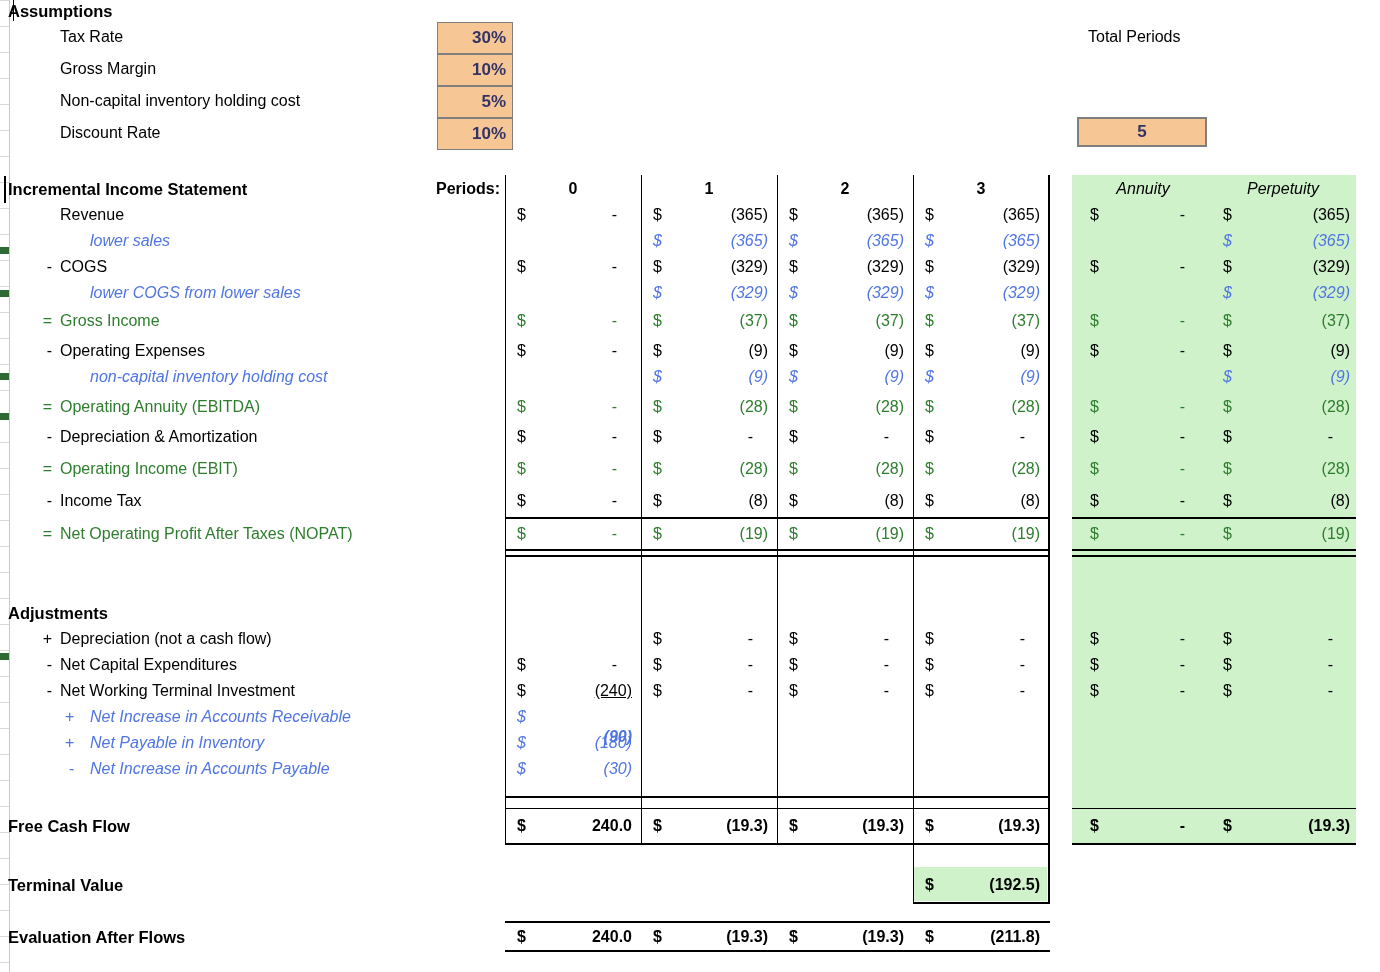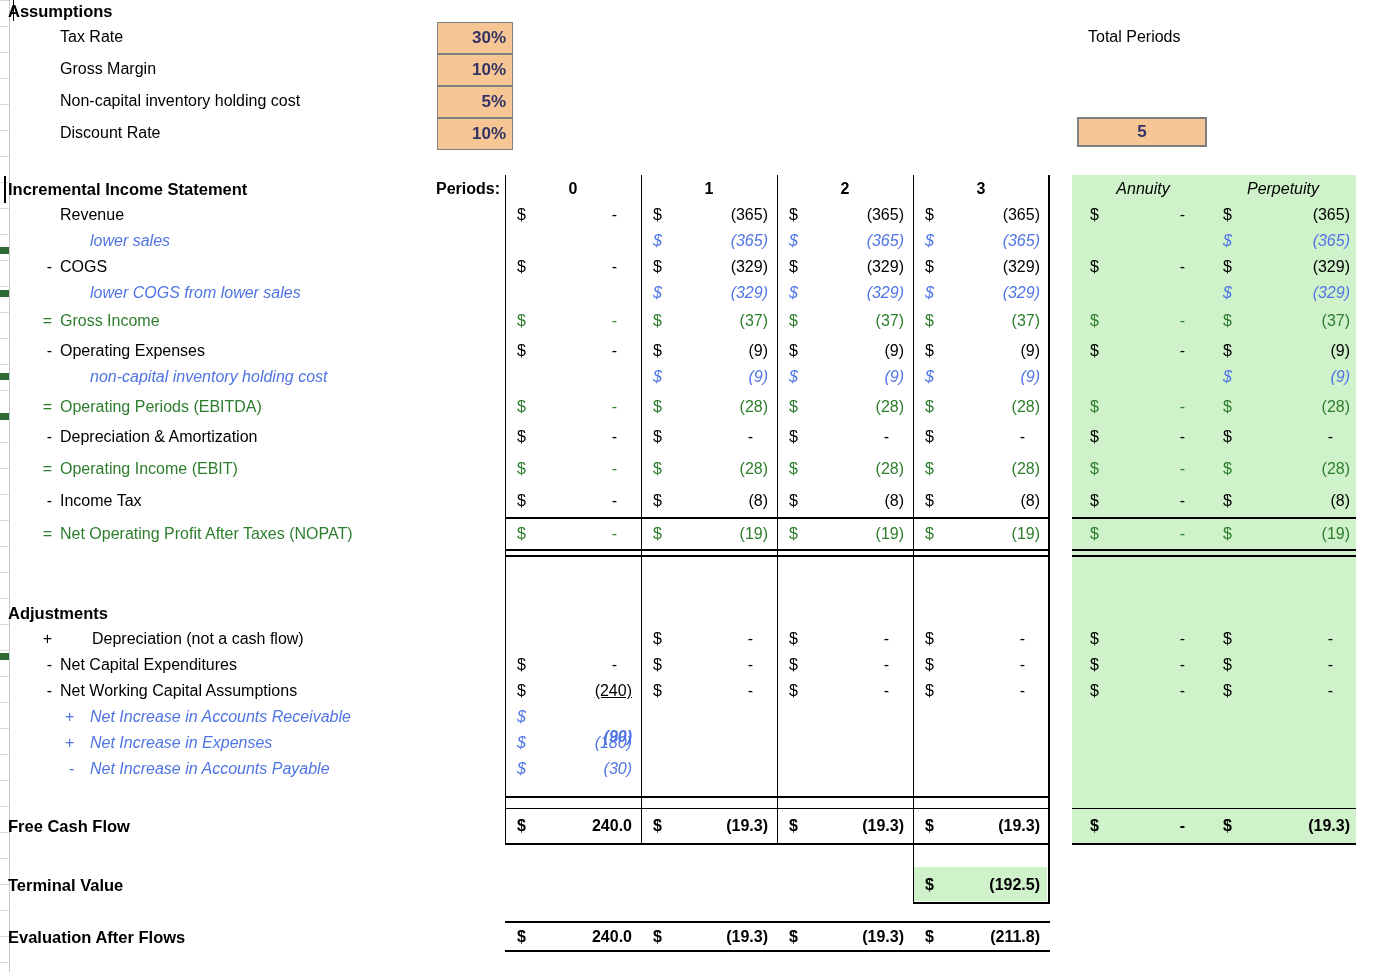--- a/index.html
+++ b/index.html
@@ -173,7 +173,7 @@
 <div class="abs lbl blue" style="left: 1223px; top: 364px;">$</div>
 <div class="abs lbl val blue" style="left: 1216px; top: 364px; width: 134px;">(9)</div>
 <div class="abs lbl rt green" style="left: 30px; top: 394px; width: 22px;">=</div>
-<div class="abs lbl green" style="left: 60px; top: 394px;">Operating Periods (EBITDA)</div>
+<div class="abs lbl green" style="left: 60px; top: 394px;">Operating Annuity (EBITDA)</div>
 <div class="abs lbl green" style="left: 517px; top: 394px;">$</div>
 <div class="abs lbl val green" style="left: 505px; top: 394px; width: 112px;">-</div>
 <div class="abs lbl green" style="left: 653px; top: 394px;">$</div>

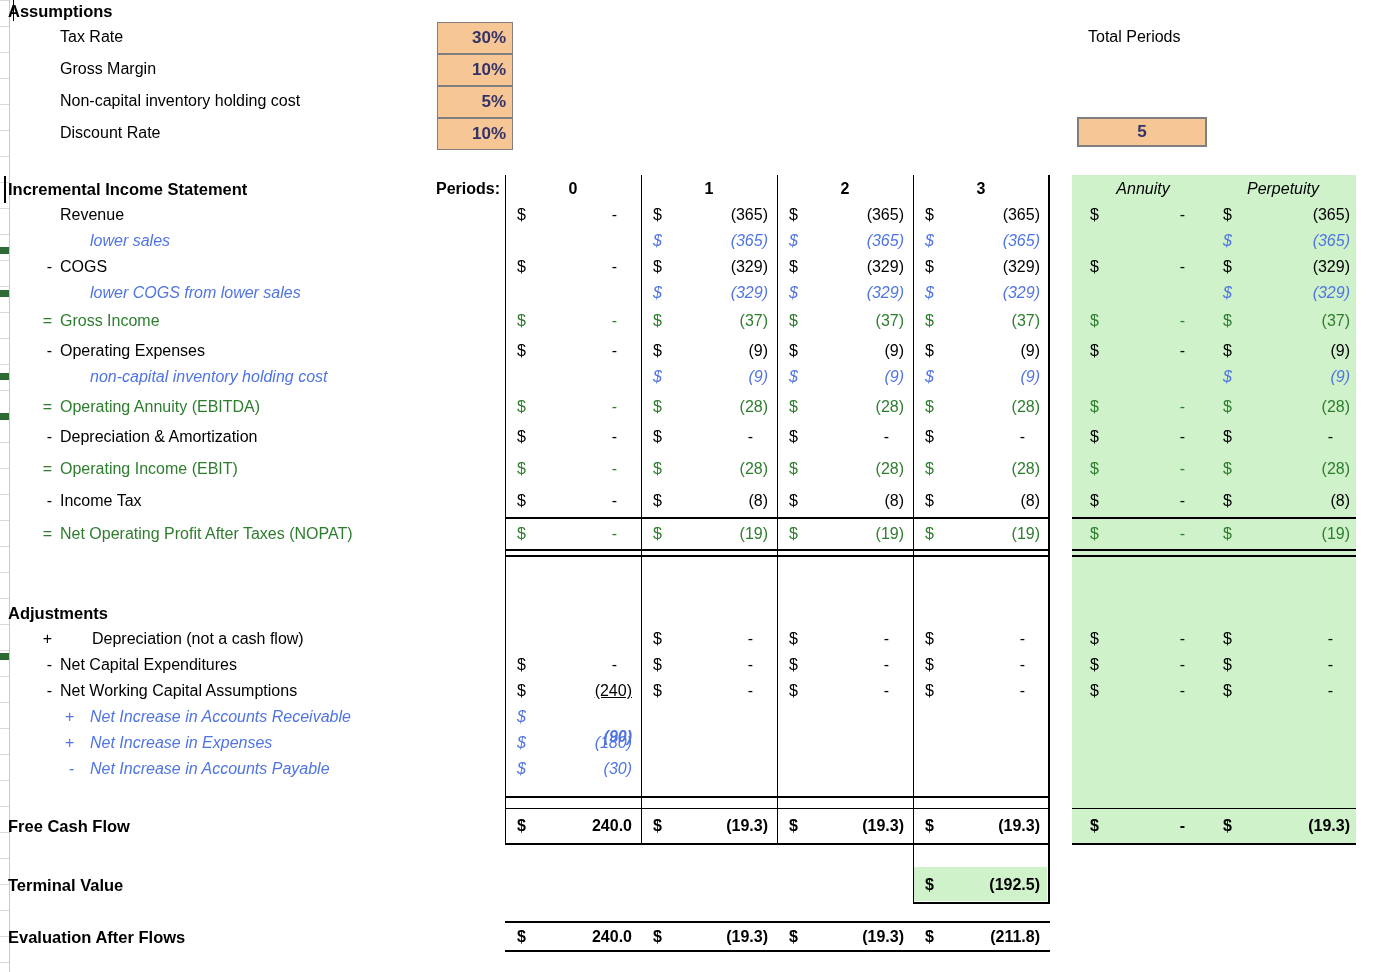--- a/index.html
+++ b/index.html
@@ -243,7 +243,7 @@
 <div class="abs lbl green" style="left: 1223px; top: 521px;">$</div>
 <div class="abs lbl val green" style="left: 1216px; top: 521px; width: 134px;">(19)</div>
 <div class="abs lbl rt" style="left: 30px; top: 626px; width: 22px;">+</div>
-<div class="abs lbl" style="left: 60px; top: 626px; margin-left: 32px;">Depreciation (not a cash flow)</div>
+<div class="abs lbl" style="left: 60px; top: 626px;">Depreciation (not a cash flow)</div>
 <div class="abs lbl" style="left: 653px; top: 626px;">$</div>
 <div class="abs lbl val" style="left: 641px; top: 626px; width: 112px;">-</div>
 <div class="abs lbl" style="left: 789px; top: 626px;">$</div>

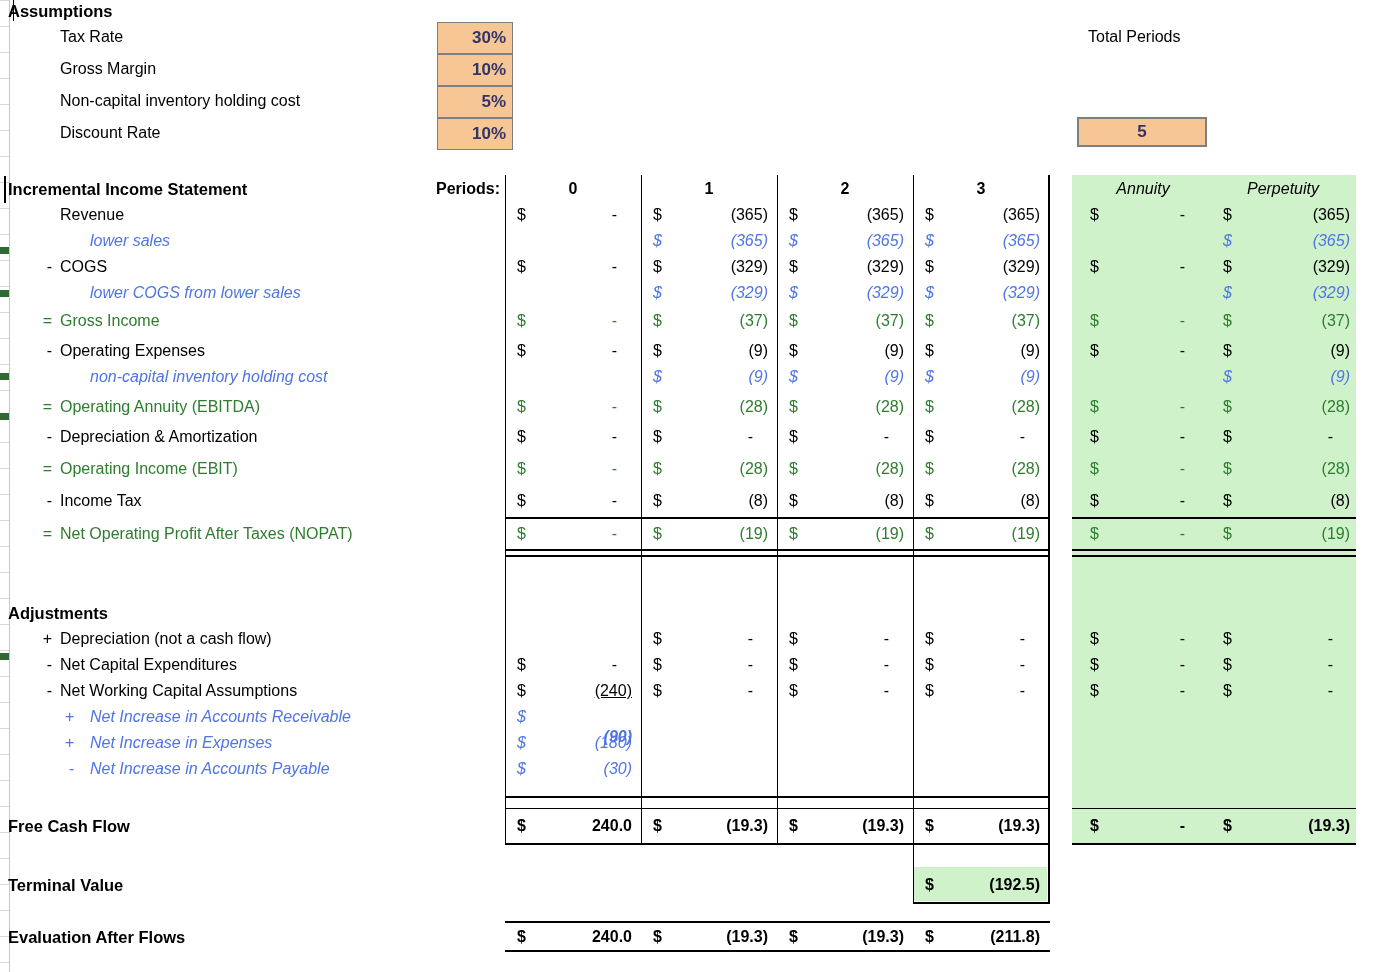--- a/index.html
+++ b/index.html
@@ -269,7 +269,7 @@
 <div class="abs lbl" style="left: 1223px; top: 652px;">$</div>
 <div class="abs lbl val" style="left: 1216px; top: 652px; width: 117px;">-</div>
 <div class="abs lbl rt" style="left: 30px; top: 678px; width: 22px;">-</div>
-<div class="abs lbl" style="left: 60px; top: 678px;">Net Working Capital Assumptions</div>
+<div class="abs lbl" style="left: 60px; top: 678px;">Net Working Terminal Investment</div>
 <div class="abs lbl" style="left: 517px; top: 678px;">$</div>
 <div class="abs lbl val" style="left: 505px; top: 678px; width: 127px; text-decoration: underline;">(240)</div>
 <div class="abs lbl" style="left: 653px; top: 678px;">$</div>

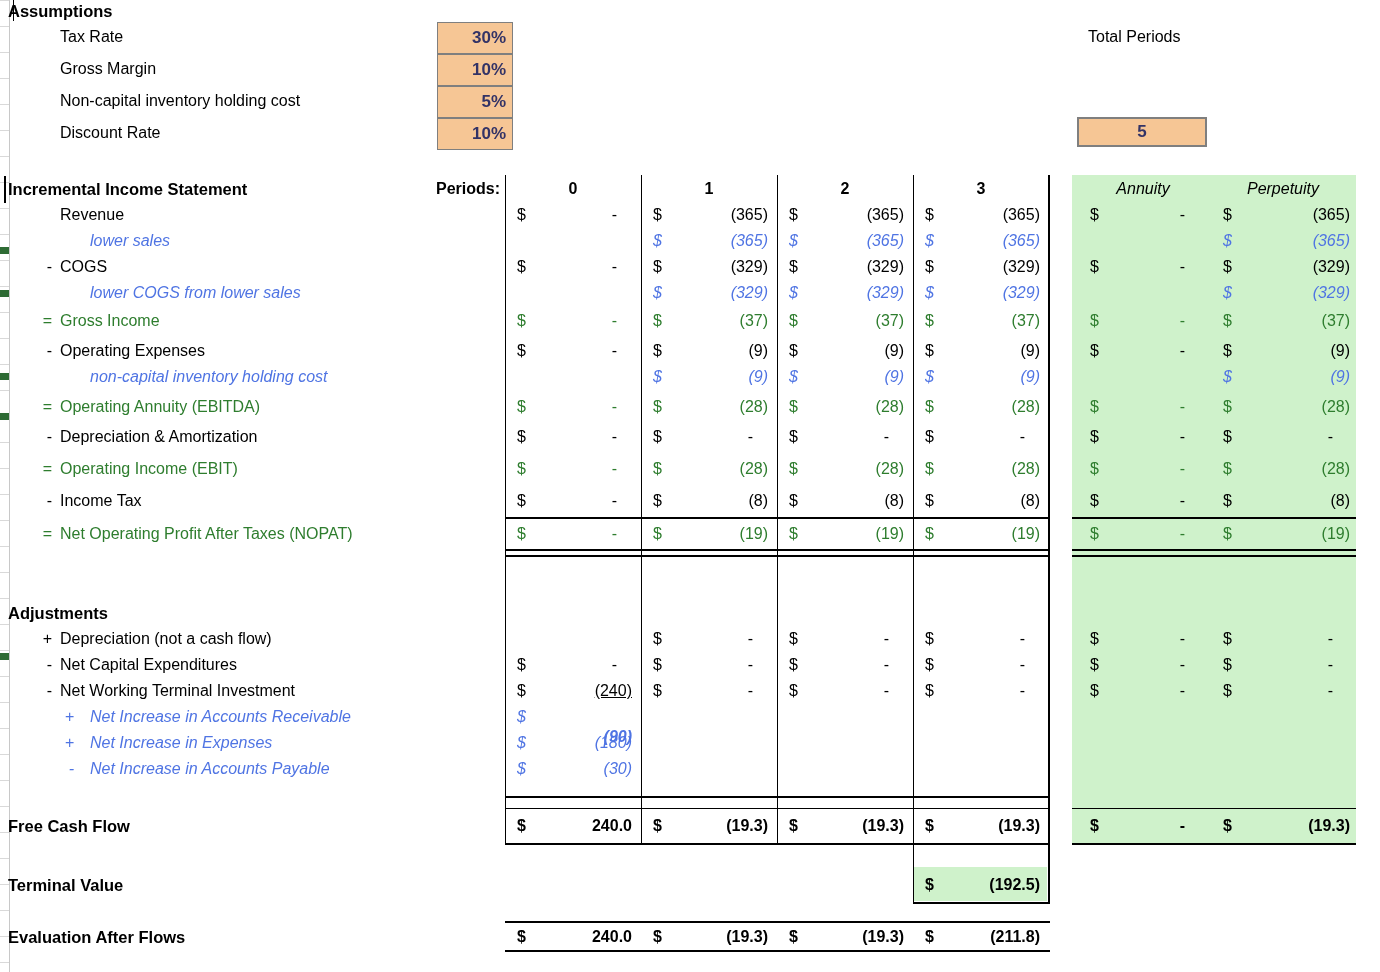--- a/index.html
+++ b/index.html
@@ -287,7 +287,7 @@
 <div class="abs lbl blue" style="left: 517px; top: 704px;">$</div>
 <div class="abs lbl val blue" style="left: 505px; top: 724px; width: 127px; font-weight: bold;">(90)</div>
 <div class="abs lbl rt blue" style="left: 52px; top: 730px; width: 22px;">+</div>
-<div class="abs lbl blue" style="left: 90px; top: 730px;">Net Increase in Expenses</div>
+<div class="abs lbl blue" style="left: 90px; top: 730px;">Net Payable in Inventory</div>
 <div class="abs lbl blue" style="left: 517px; top: 730px;">$</div>
 <div class="abs lbl val blue" style="left: 505px; top: 730px; width: 127px;">(180)</div>
 <div class="abs lbl rt blue" style="left: 52px; top: 756px; width: 22px;">-</div>

